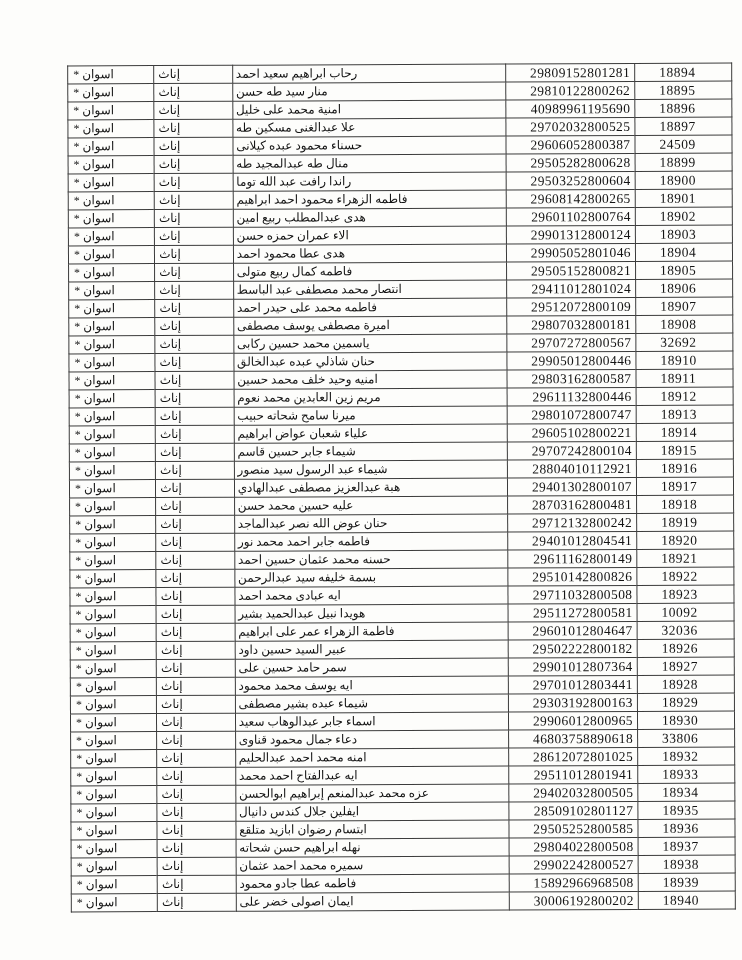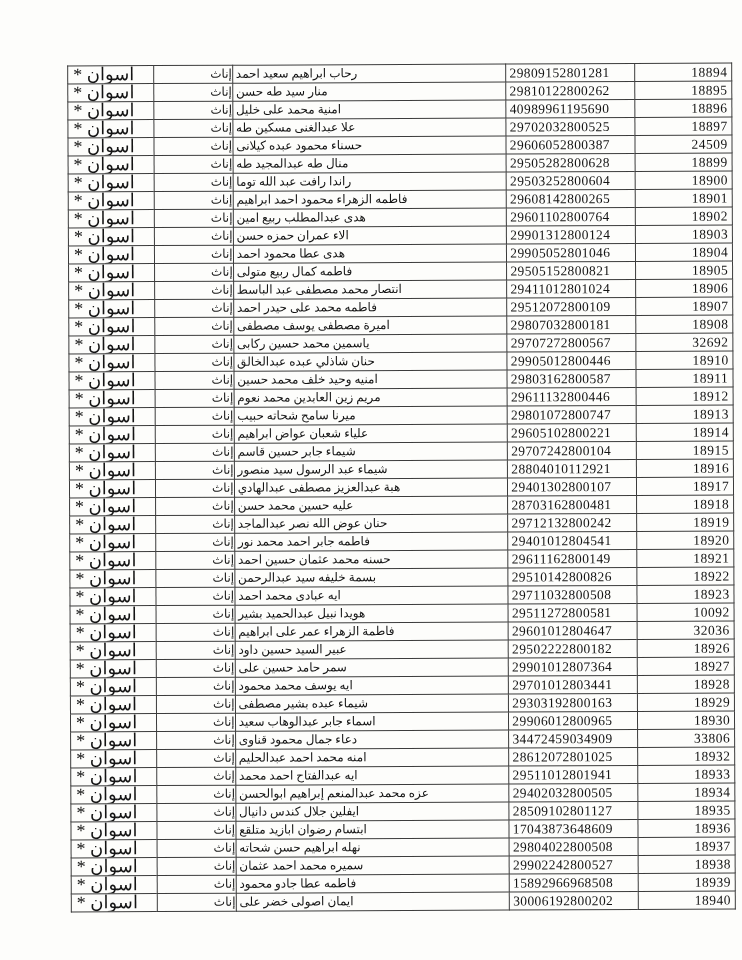--- a/index.html
+++ b/index.html
@@ -68,7 +68,7 @@
   }
   td.gov {
     width: 79px;
-    font-size: 18px;
+    font-size: 12px;
     text-align: left;
     padding-left: 5px;
   }

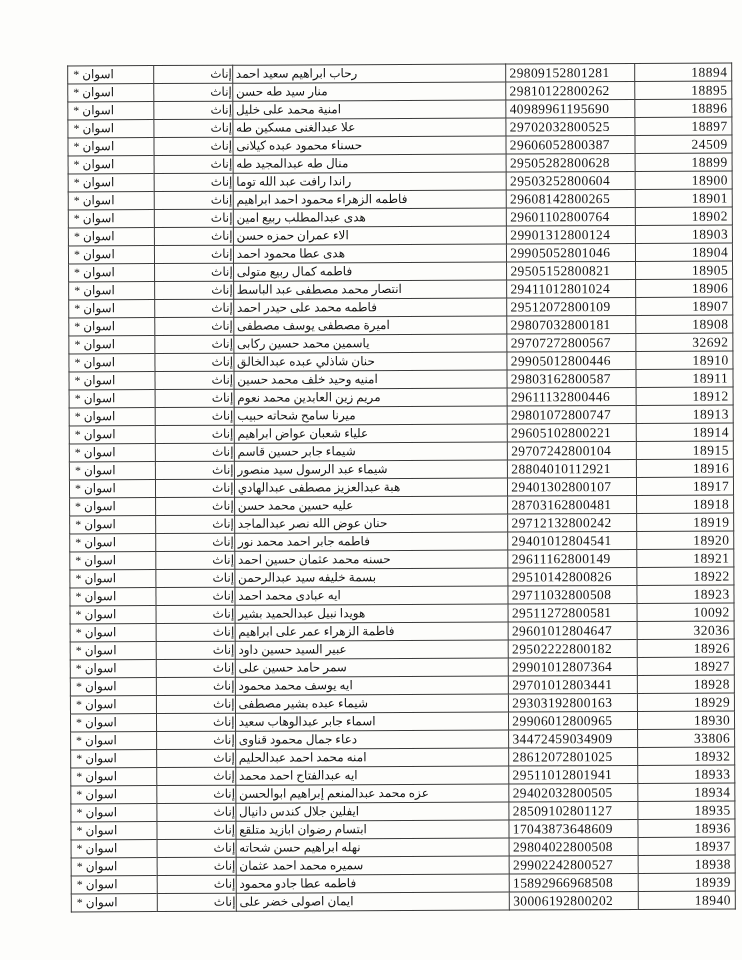--- a/index.html
+++ b/index.html
@@ -63,7 +63,7 @@
   td.gender {
     width: 72px;
     font-size: 12px;
-    text-align: right;
+    text-align: left;
     padding-left: 4px;
   }
   td.gov {

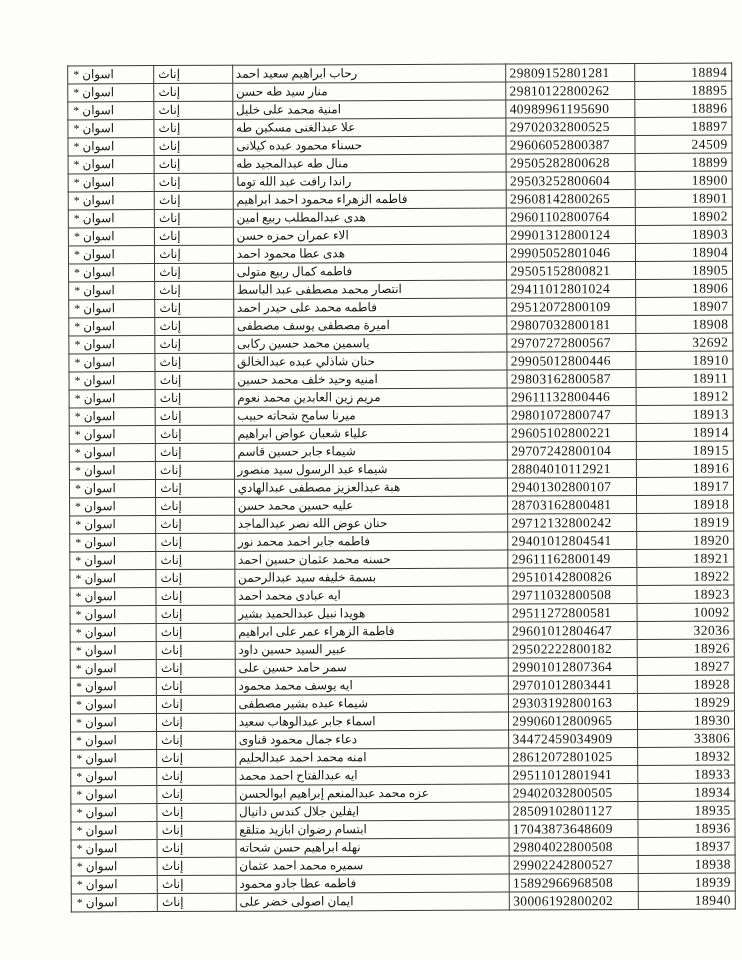--- a/index.html
+++ b/index.html
@@ -49,6 +49,7 @@
   td.nid {
     width: 118px;
     font-size: 13.5px;
+    text-align: right;
     padding-right: 4px;
     padding-left: 3px;
     letter-spacing: 0.4px;

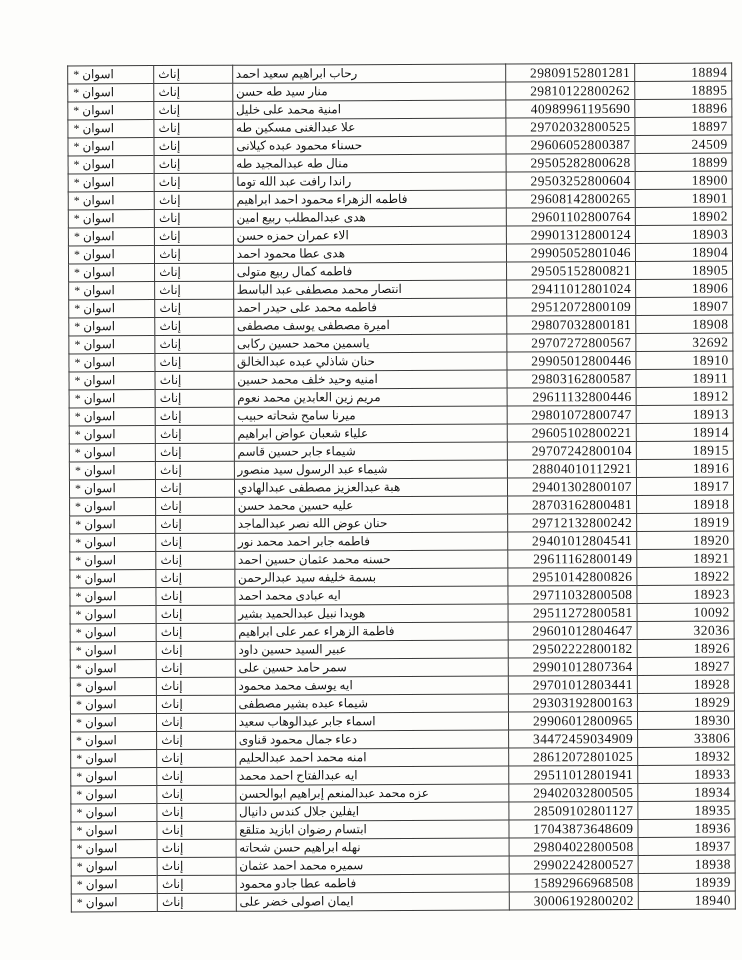--- a/index.html
+++ b/index.html
@@ -42,7 +42,7 @@
     width: 89px;
     font-size: 13.5px;
     text-align: left;
-    padding-left: 56px;
+    padding-left: 24px;
     letter-spacing: 0.5px;
     border-radius: 8px;
   }

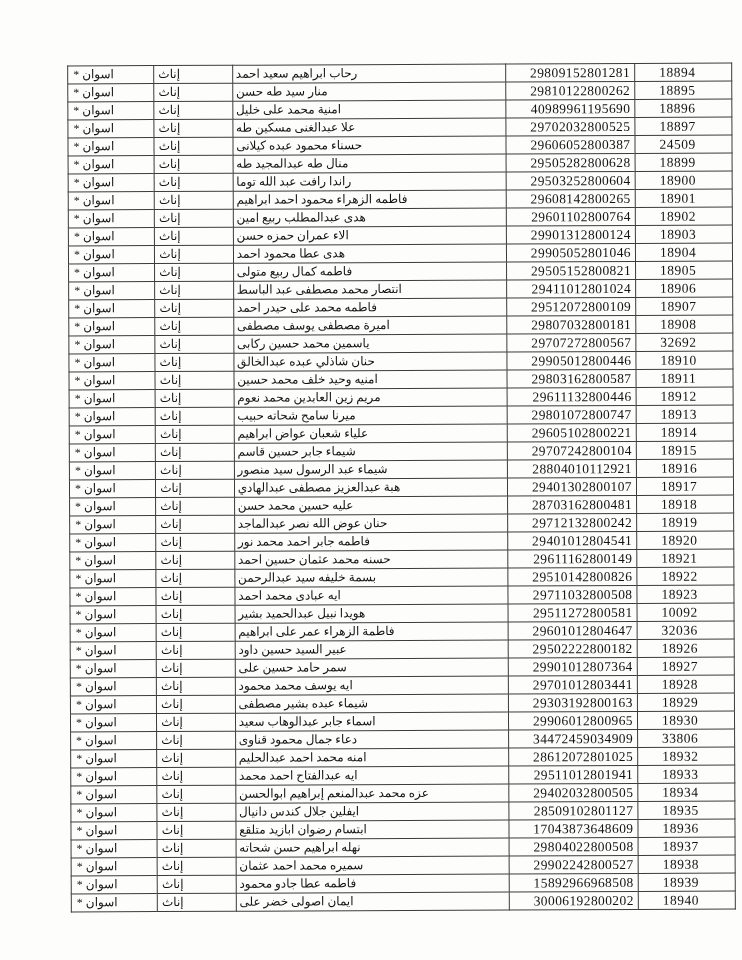--- a/index.html
+++ b/index.html
@@ -342,7 +342,7 @@
   </tr>
           <tr>
     <td class="serial">33806</td>
-    <td class="nid">34472459034909</td>
+    <td class="nid">46803758890618</td>
     <td class="name">دعاء جمال محمود قناوى</td>
     <td class="gender">إناث</td>
     <td class="gov">اسوان *</td>

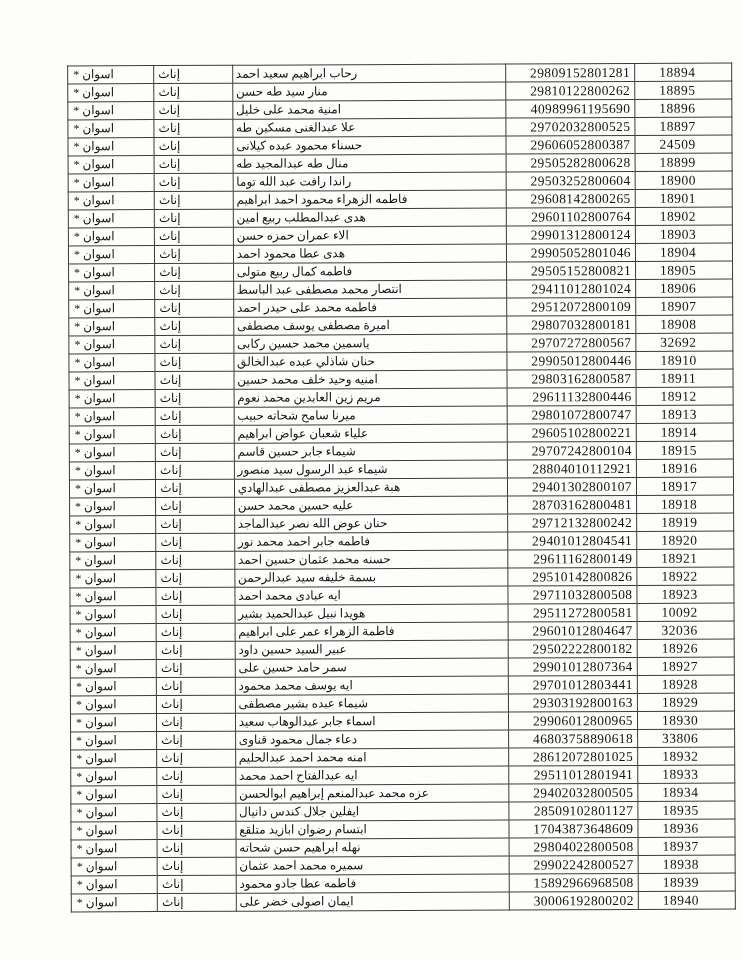--- a/index.html
+++ b/index.html
@@ -377,7 +377,7 @@
   </tr>
           <tr>
     <td class="serial">18936</td>
-    <td class="nid">17043873648609</td>
+    <td class="nid">29505252800585</td>
     <td class="name">ابتسام رضوان ابازيد متلقع</td>
     <td class="gender">إناث</td>
     <td class="gov">اسوان *</td>

